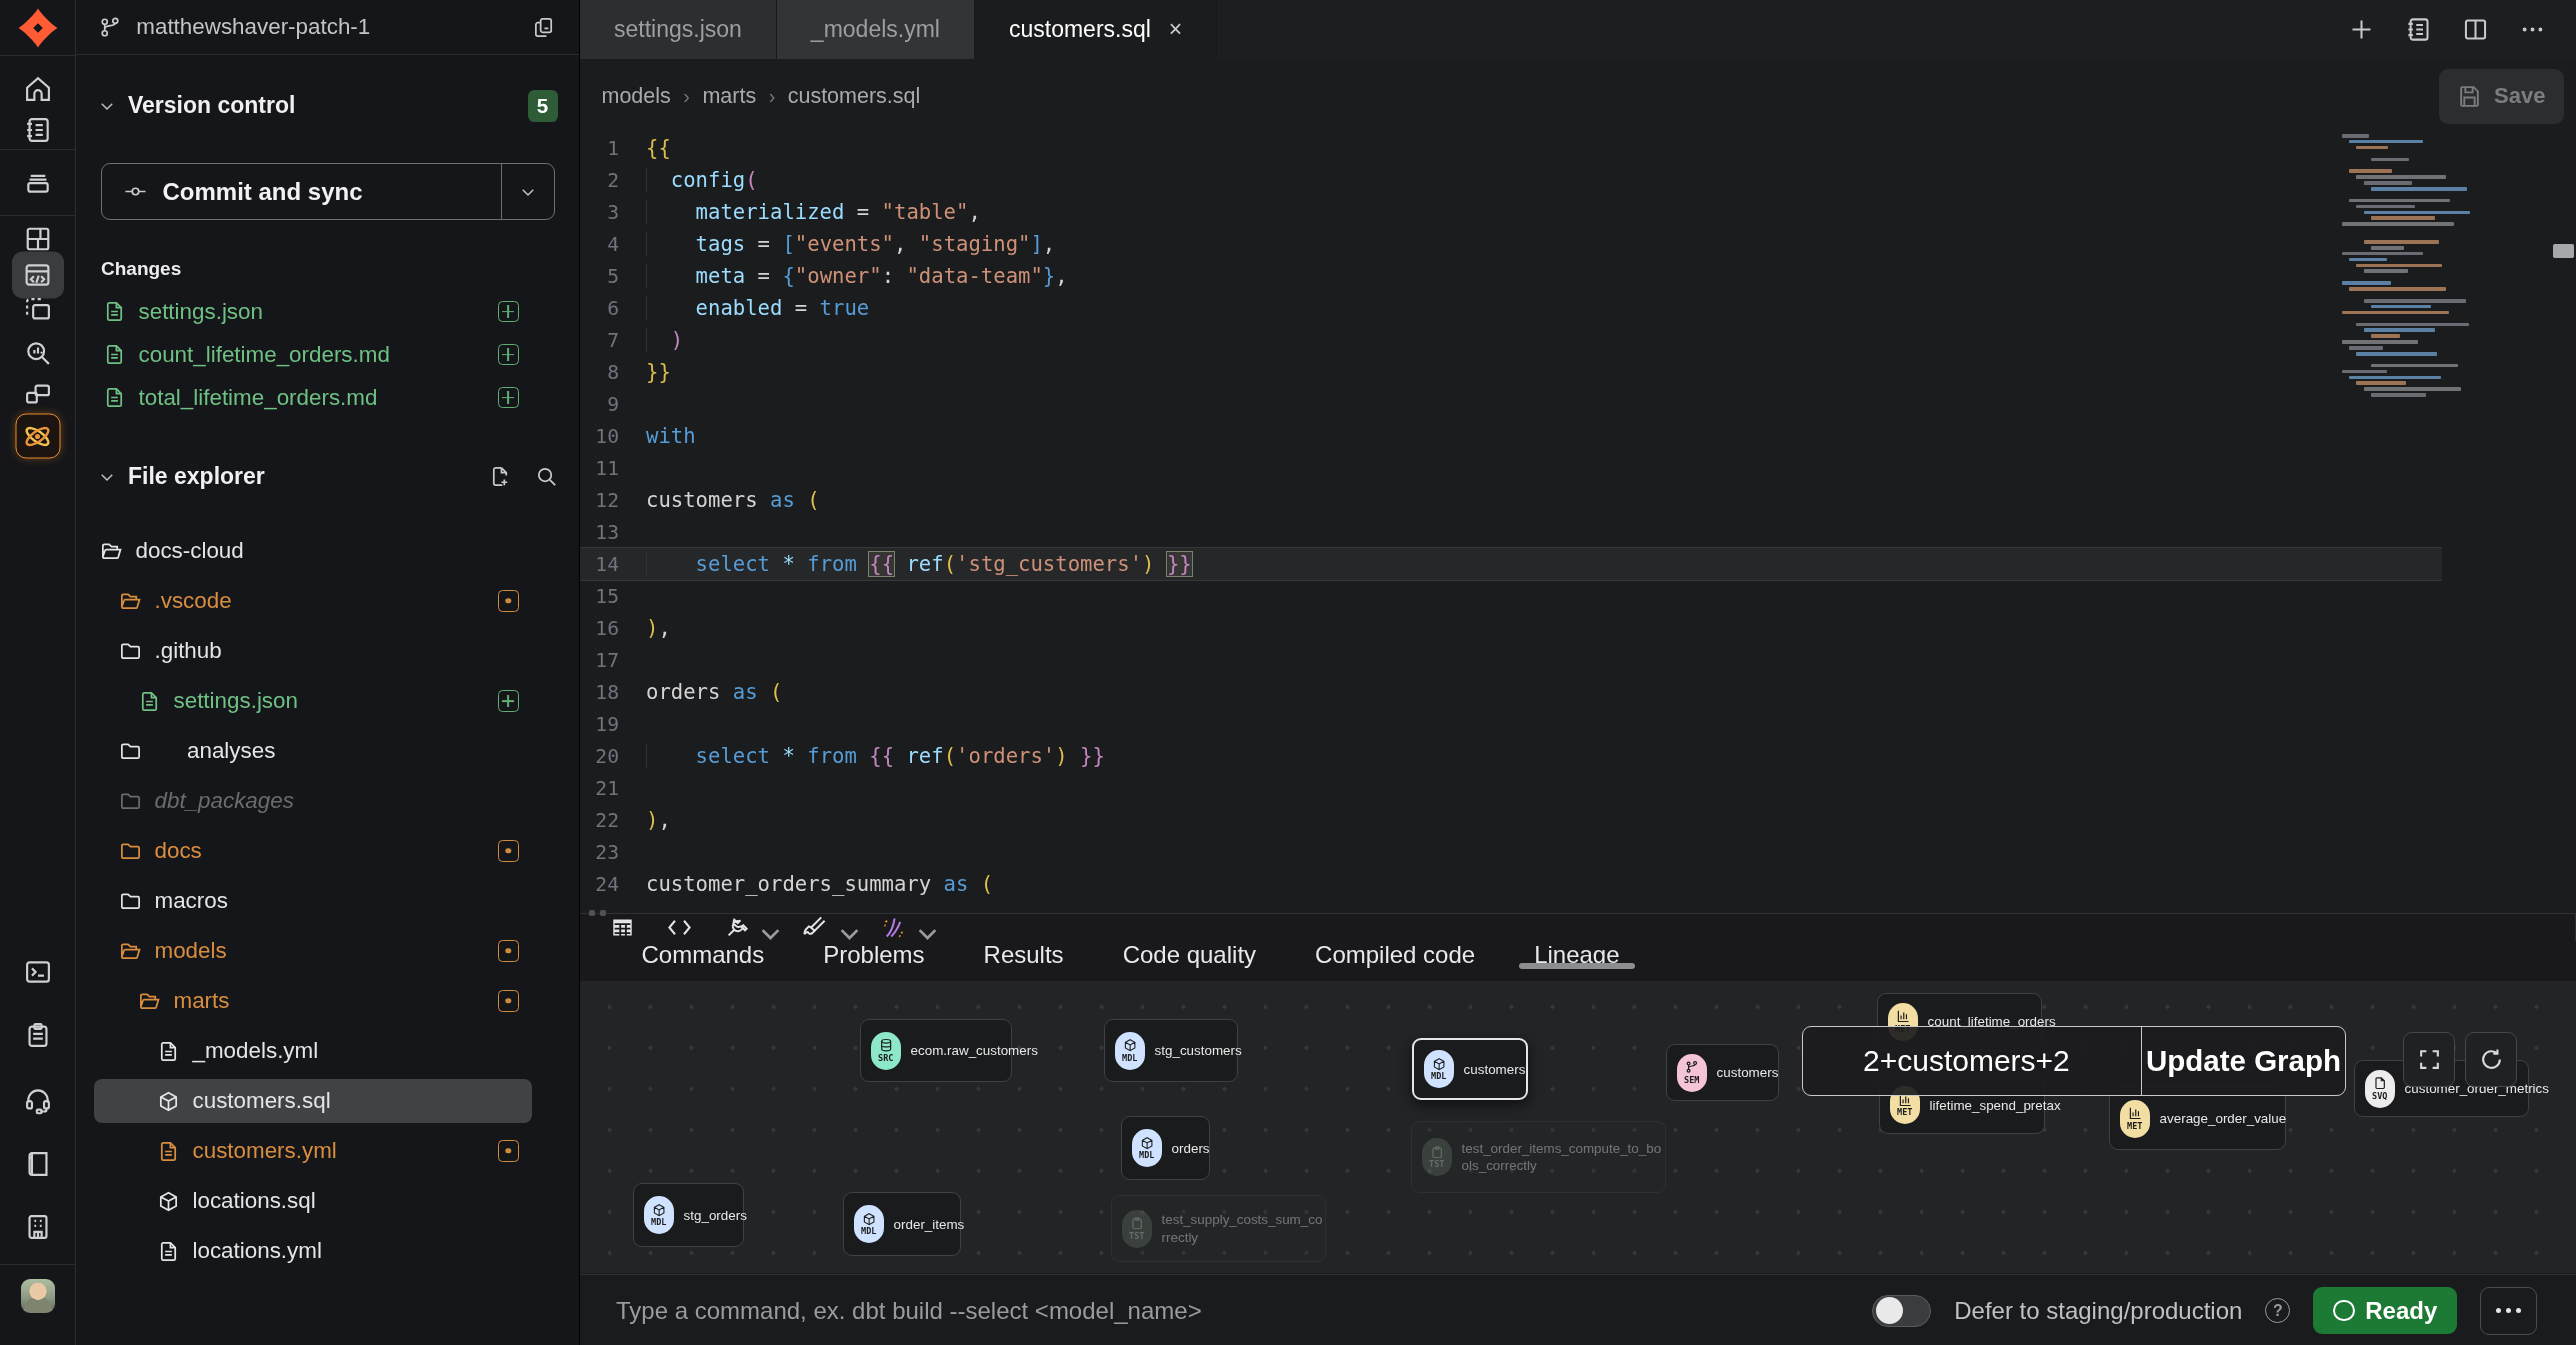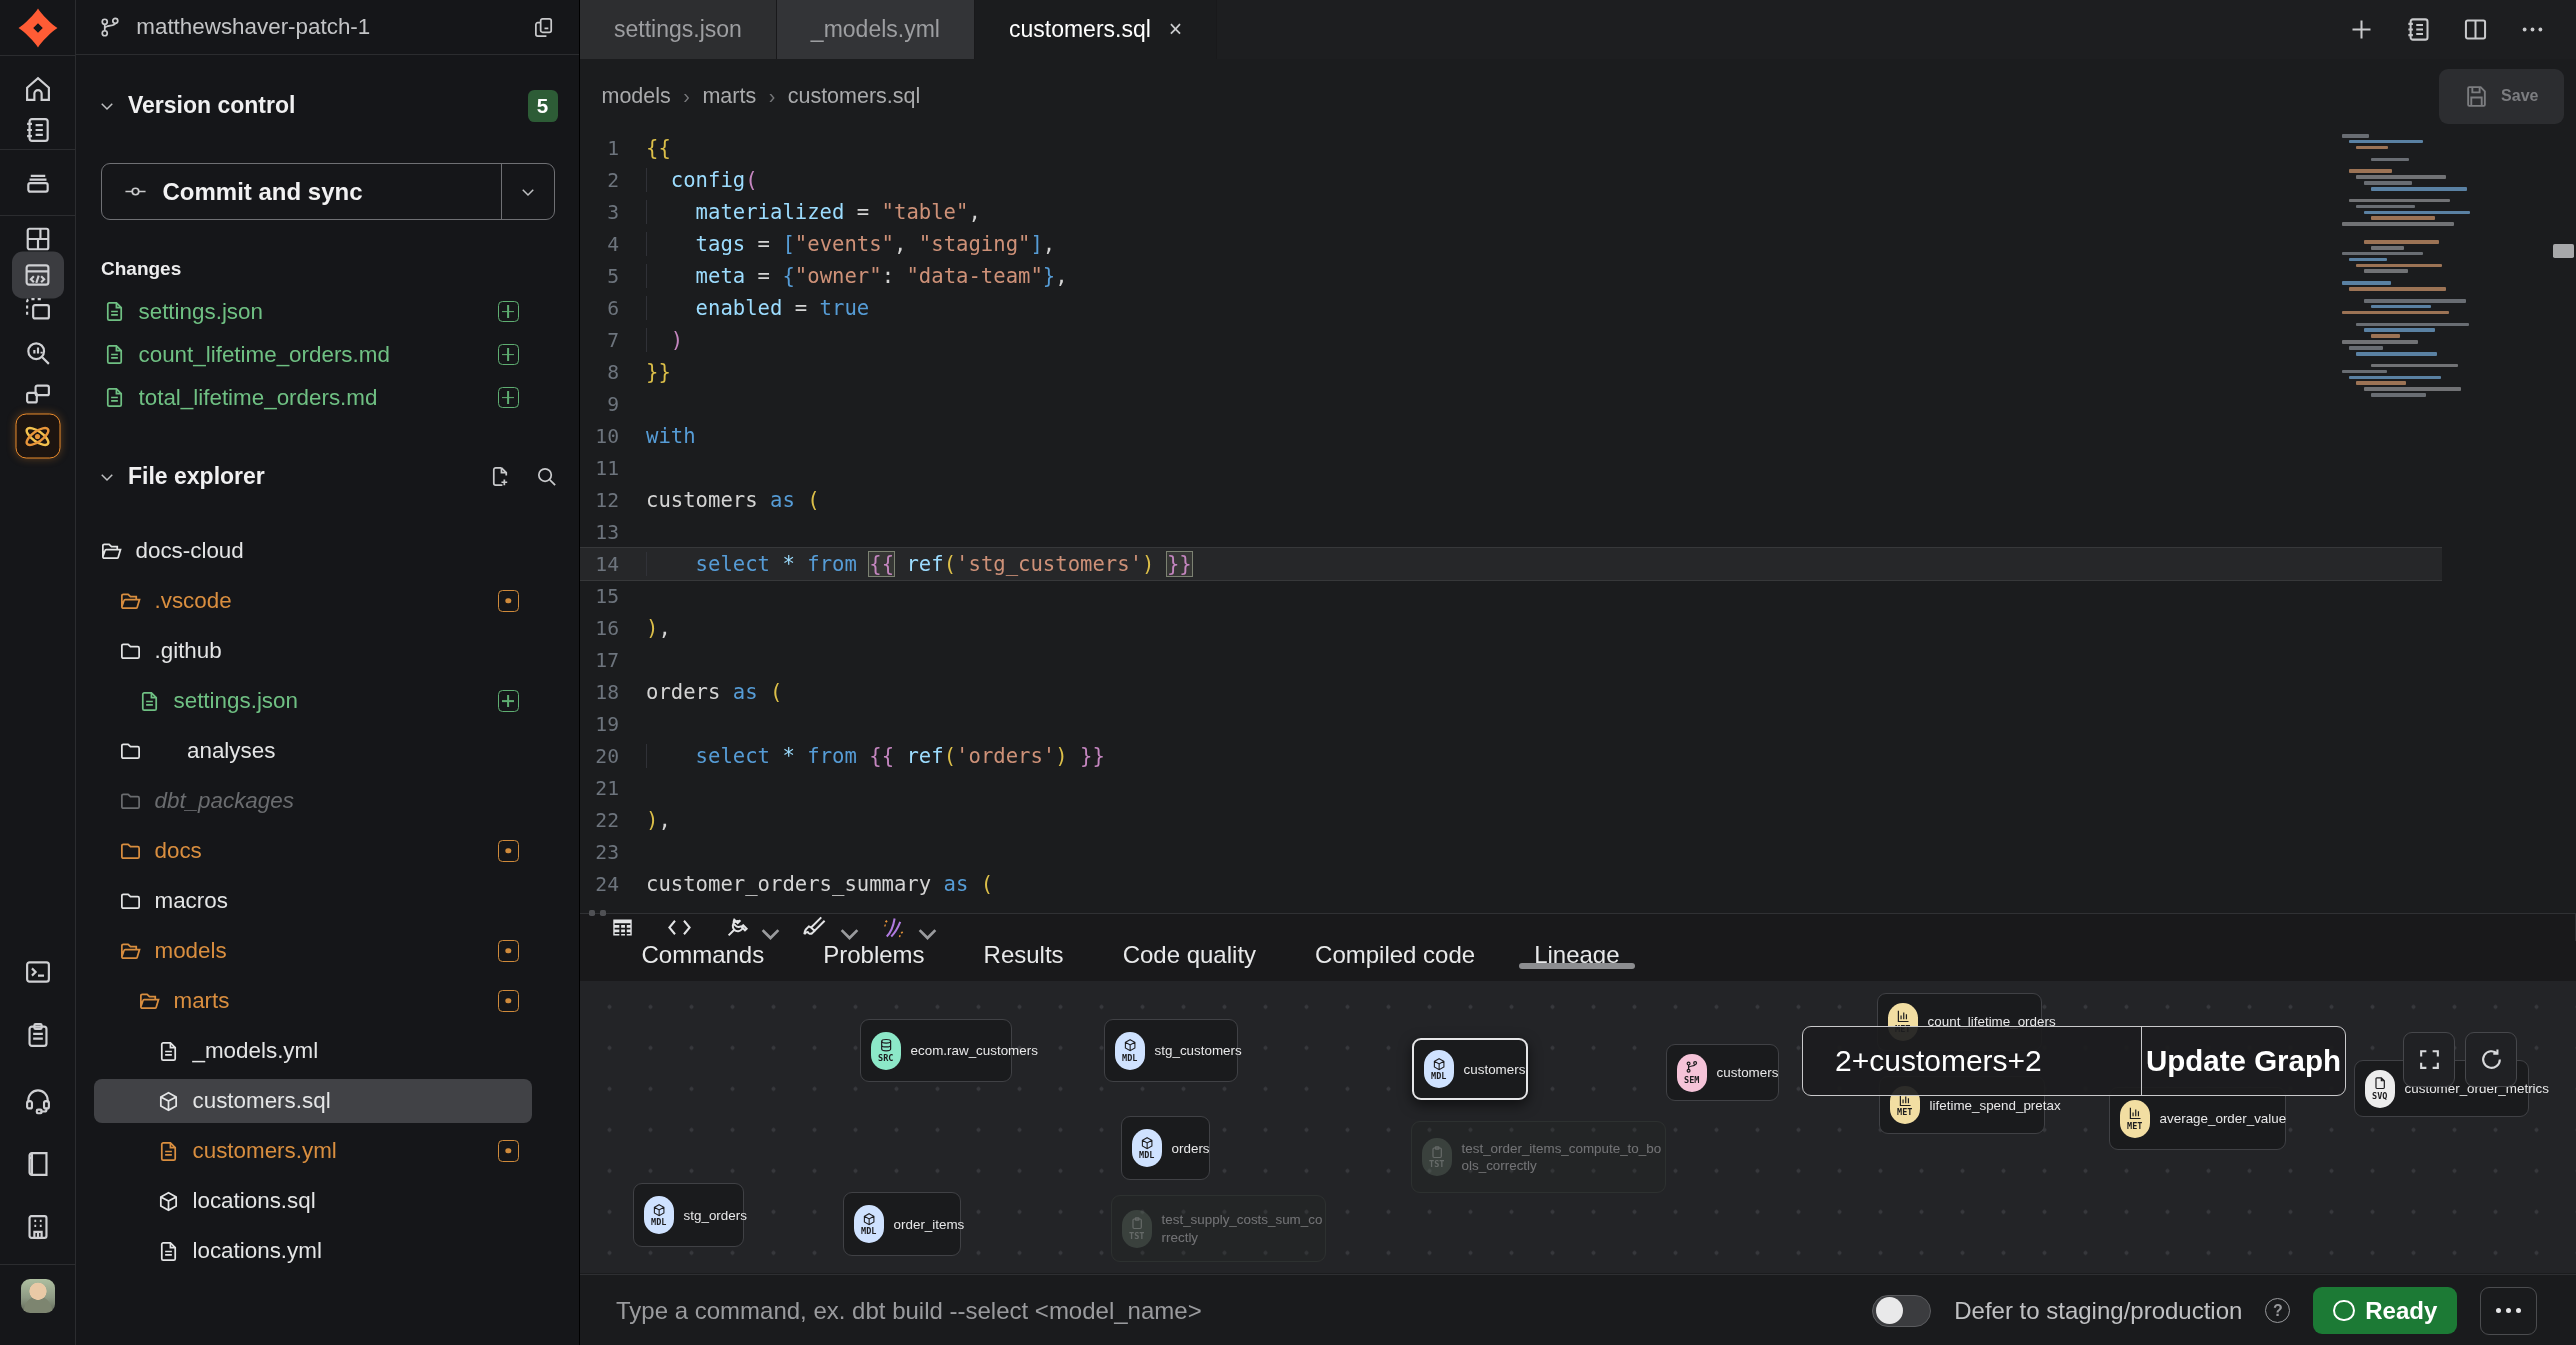--- a/index.html
+++ b/index.html
@@ -94,7 +94,7 @@
   .tk-lb { color:#9cdcfe; } .tk-s { color:#ce9178; } .tk-w { color:#d4d4d4; }
   .tk-pbox { color:#c586c0; outline:0.9px solid #7c8272; background:rgba(120,130,105,.18); }
 
-  .save-btn { position:absolute; top:9.8px; right:12.5px; width:125px; height:55px; background:#2c2d30; border-radius:9px; display:flex; align-items:center; justify-content:center; gap:12.5px; color:#7c7d80; font-size:16px; font-weight:bold; }
+  .save-btn { position:absolute; top:9.8px; right:12.5px; width:125px; height:55px; background:#2c2d30; border-radius:9px; display:flex; align-items:center; justify-content:center; gap:12.5px; color:#7c7d80; font-size:22px; font-weight:bold; }
   .save-btn svg { width:25px; height:25px; }
 
   .minimap { position:absolute; top:75px; right:100px; width:134px; }

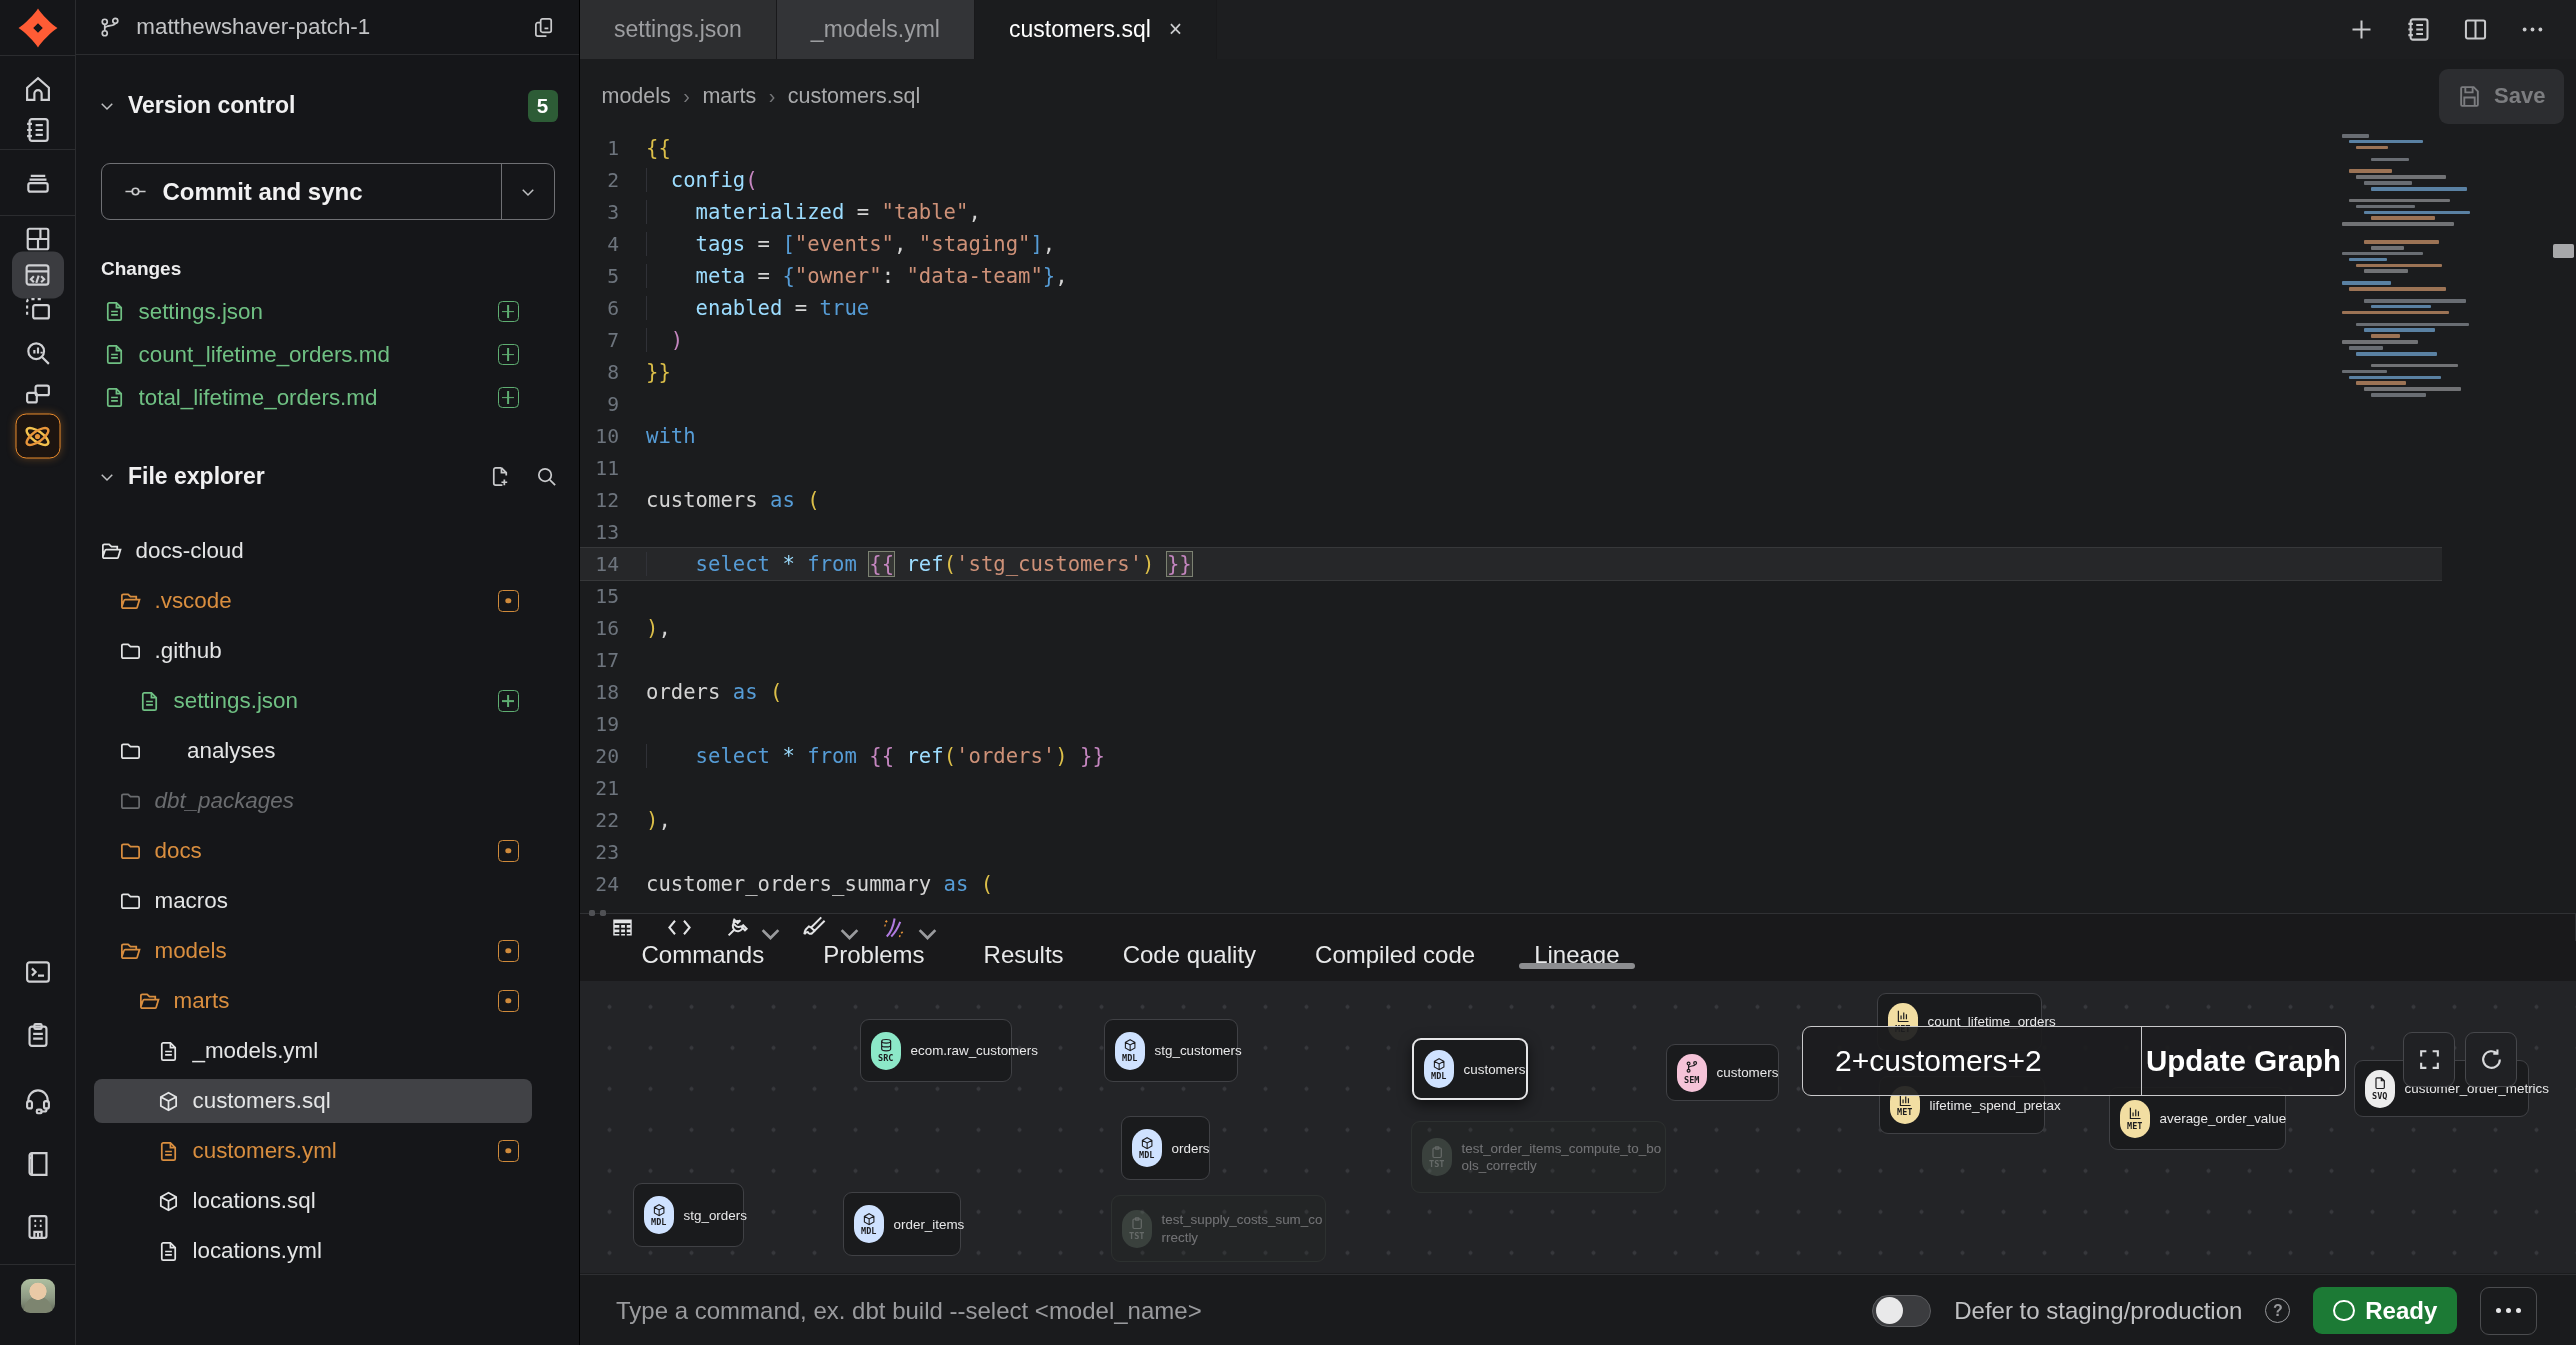--- a/index.html
+++ b/index.html
@@ -128,7 +128,7 @@
   .k-SRC { background:#8ce8c8; } .k-MDL { background:#cfe2ff; } .k-SEM { background:#f5c3d8; }
   .k-MET { background:#f2dea2; } .k-SVQ { background:#ececec; } .k-TST { background:#5e6e60; color:#c9d2c9; }
 
-  .loverlay { position:absolute; z-index:4; left:1222px; top:45px; width:544px; height:70px; background:rgba(28,28,30,.92); border:1.8px solid #c9c9cb; border-radius:9px; display:flex; align-items:center; }
+  .loverlay { position:absolute; z-index:4; left:1222px; top:45px; width:544px; height:70px; background:rgba(28,28,30,.92); border:1.8px solid #c9c9cb; border-radius:9px; display:flex; align-items:center;padding-left:28px; }
   .loverlay .lquery { flex:1; padding-left:32px; font-size:30px; color:#ffffff; }
   .loverlay .lbtn { width:204px; height:100%; border-left:1.8px solid #c9c9cb; display:flex; align-items:center; justify-content:center; font-size:29.5px; font-weight:bold; color:#ffffff; }
   .lctl { position:absolute; z-index:5; top:51px; width:52px; height:55px; background:#202124; border:1.3px solid #46474b; border-radius:9px; display:flex; align-items:center; justify-content:center; color:#d8d9db; }

